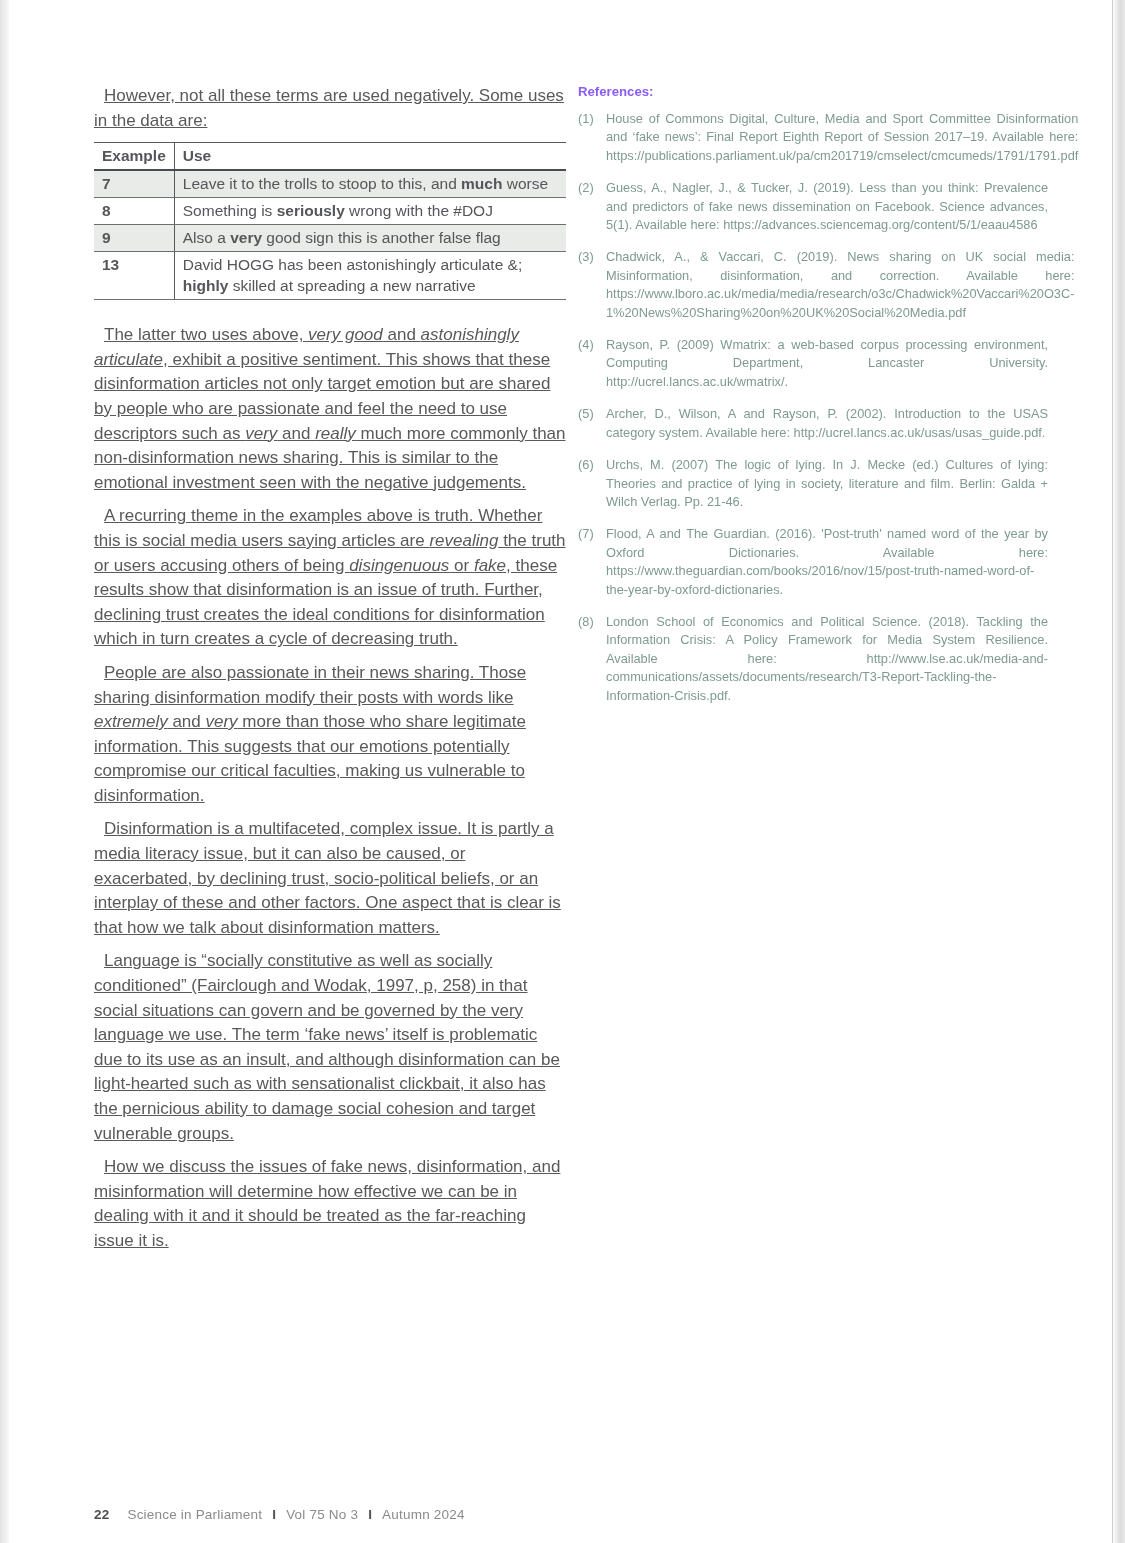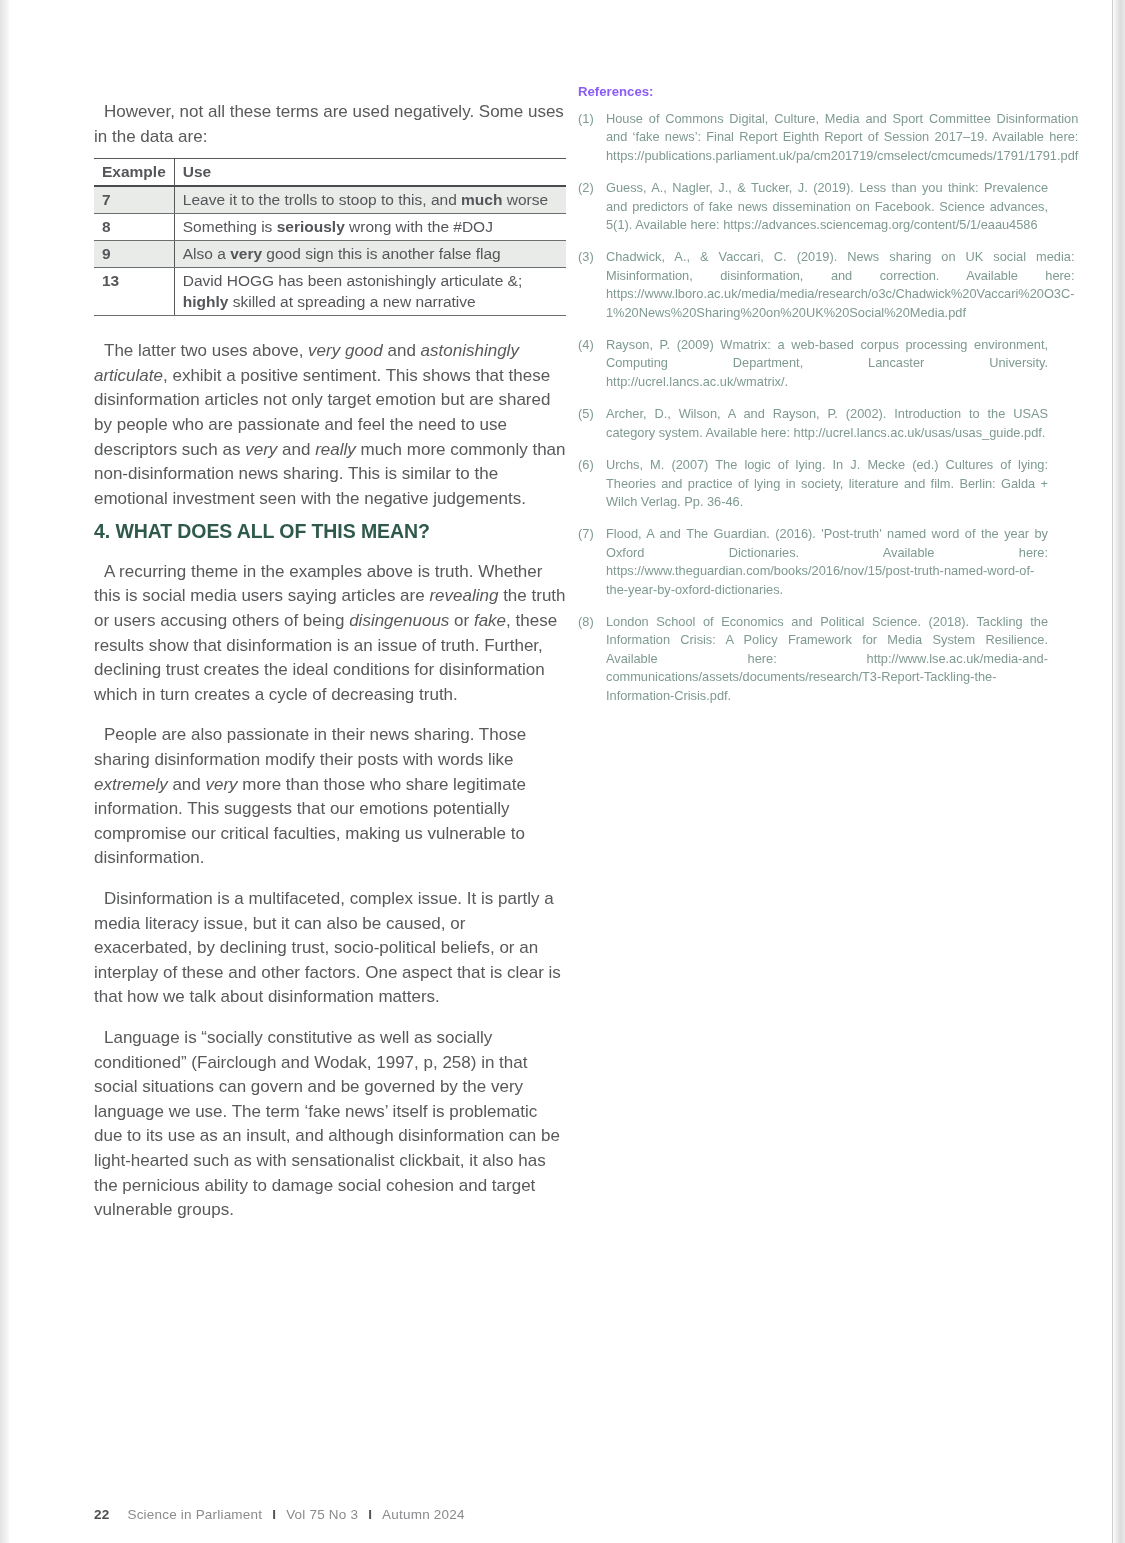--- a/index.html
+++ b/index.html
@@ -29,7 +29,7 @@
   .col-right {
     position:absolute; left:570px; top:84px; width:470px;
   }
-  .col-left p { margin:16px 0 9px; text-indent:10px; }
+  .col-left p { margin:0 0 9px; text-indent:10px;text-decoration:underline; }
   .examples-table {
     width:100%; border-collapse:collapse; margin:5px 0 23px;
     font-size:15.5px; line-height:21px; color:#55565a;

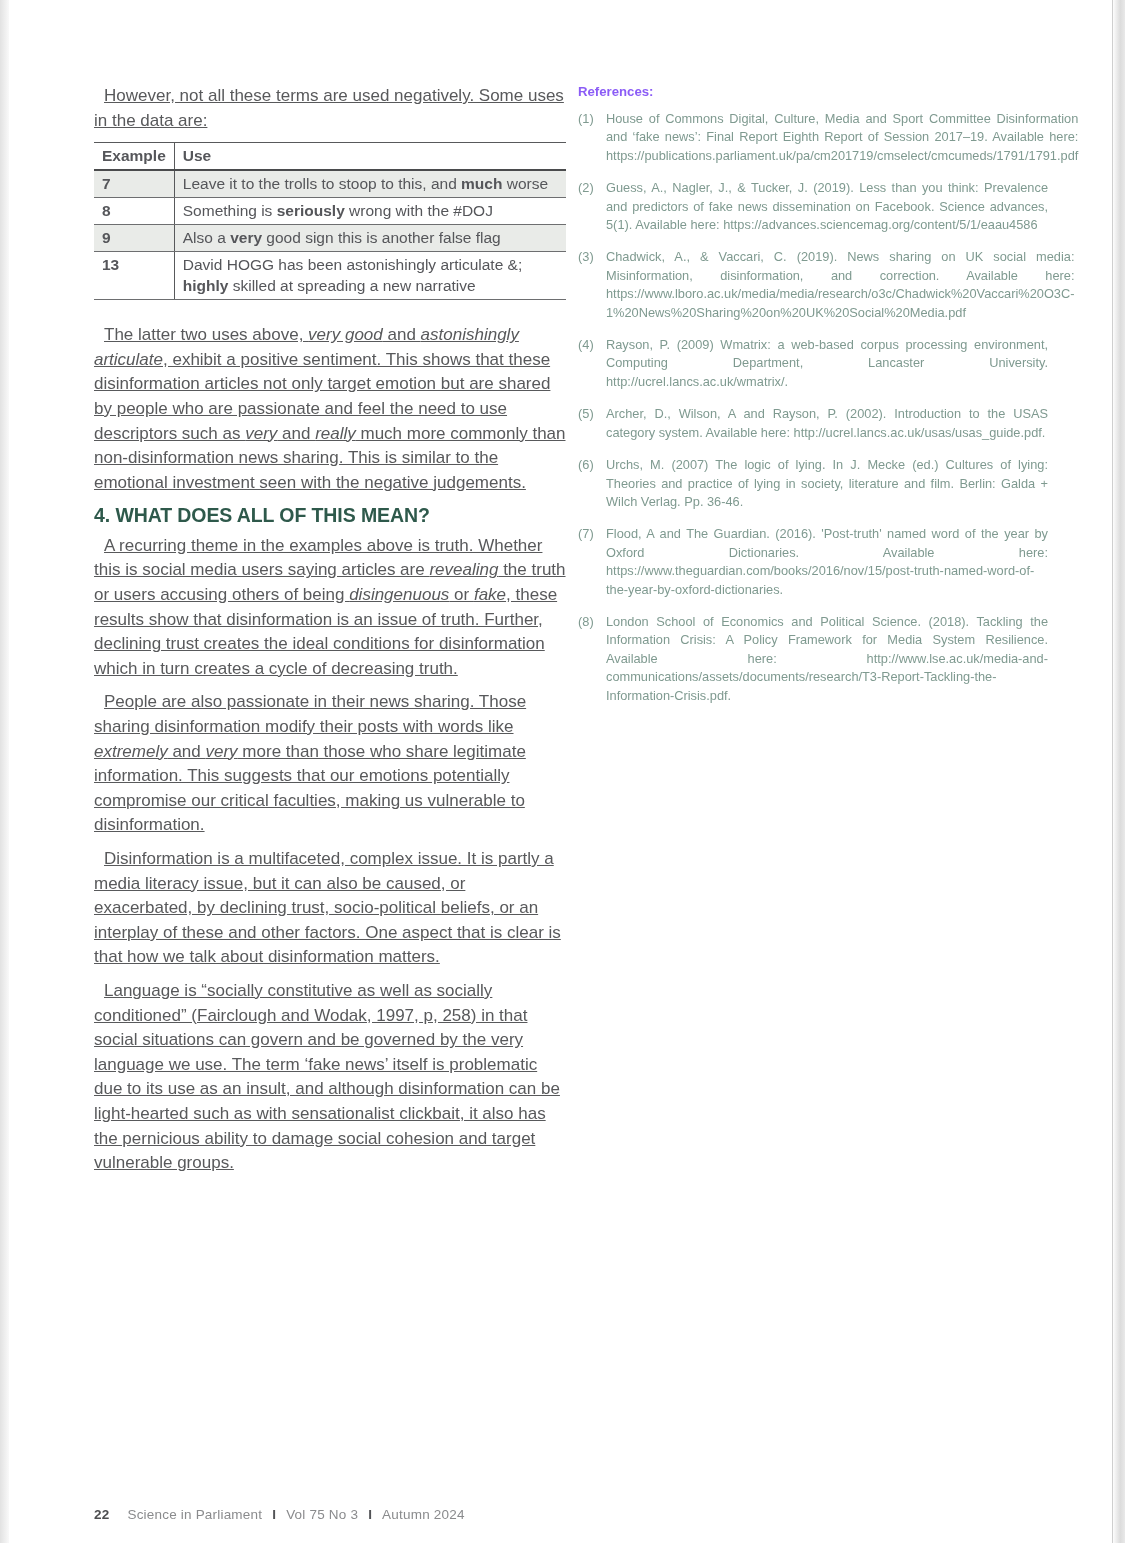--- a/index.html
+++ b/index.html
@@ -132,7 +132,7 @@
     </div>
     <div class="ref-item">
       <span class="ref-num">(6)</span>
-      <span class="ref-text">Urchs, M. (2007) The logic of lying. In J. Mecke (ed.) Cultures of lying: Theories and practice of lying in society, literature and film. Berlin: Galda + Wilch Verlag. Pp. 36-46.</span>
+      <span class="ref-text">Urchs, M. (2007) The logic of lying. In J. Mecke (ed.) Cultures of lying: Theories and practice of lying in society, literature and film. Berlin: Galda + Wilch Verlag. Pp. 21-46.</span>
     </div>
     <div class="ref-item">
       <span class="ref-num">(7)</span>

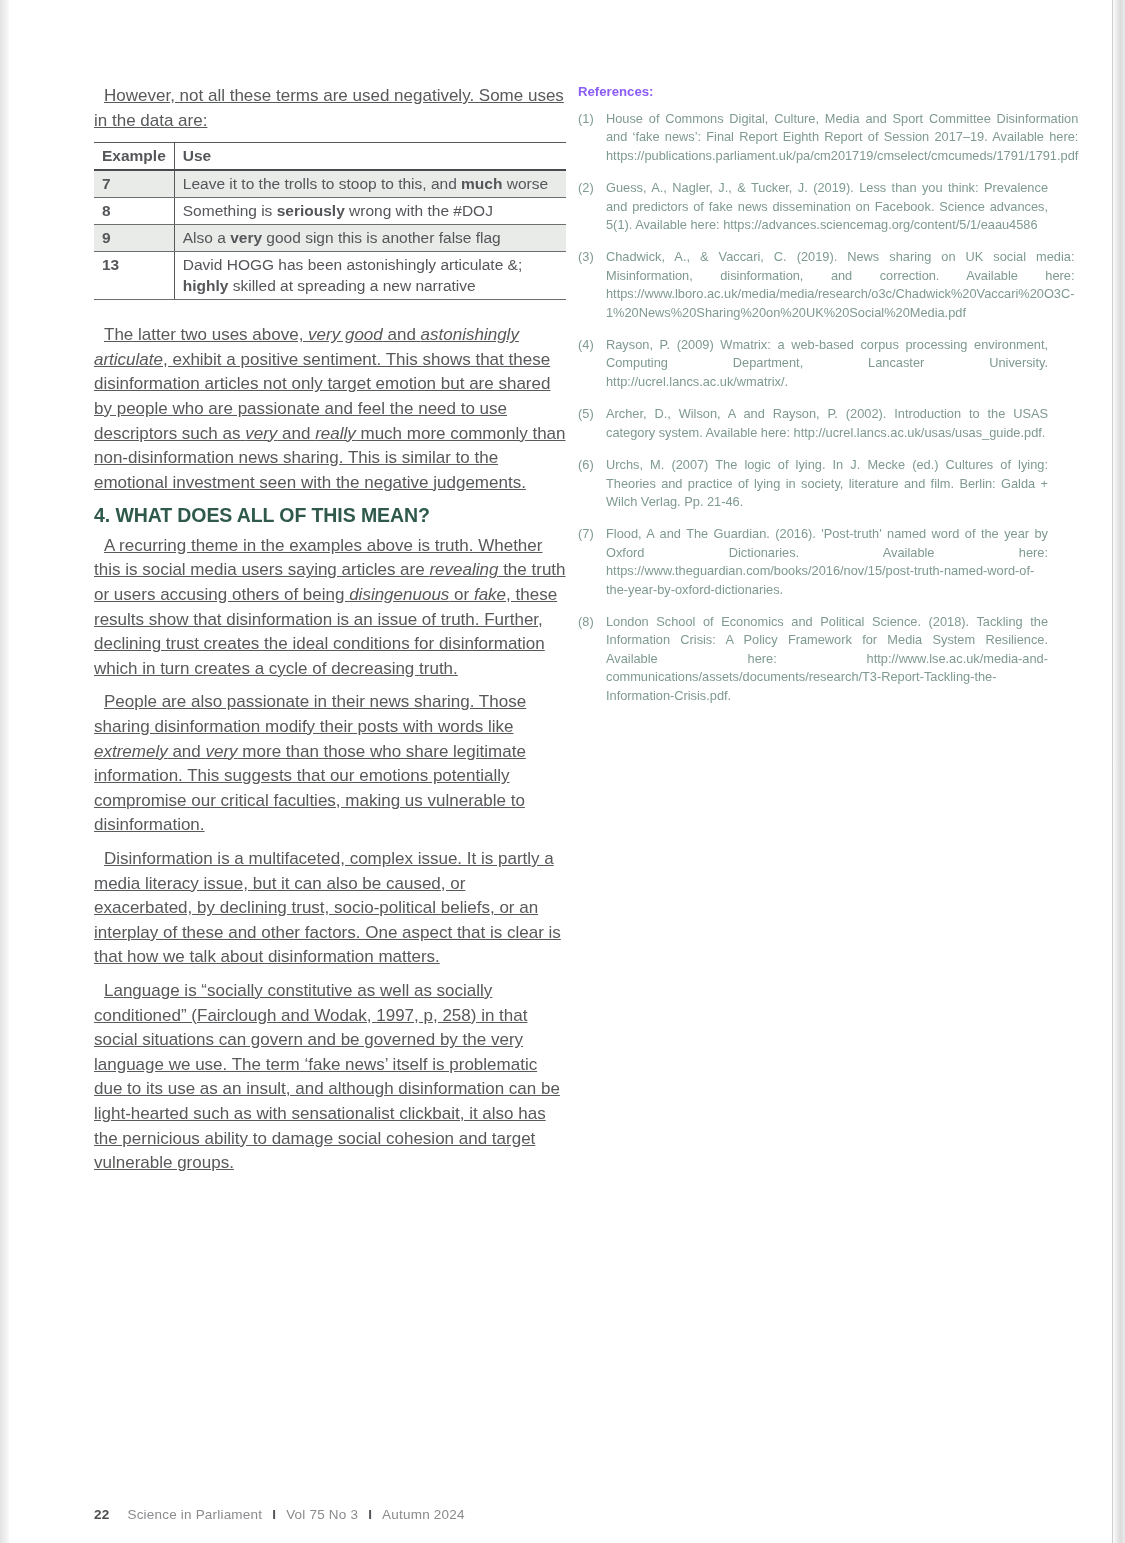--- a/index.html
+++ b/index.html
@@ -99,7 +99,6 @@
 
     <p><span>The latter two uses above, </span><span style="font-style: italic;">very good</span><span> and </span><span style="font-style: italic;">astonishingly articulate</span><span>, exhibit a positive sentiment. This shows that these disinformation articles not only target emotion but are shared by people who are passionate and feel the need to use descriptors such as </span><span style="font-style: italic;">very</span><span> and </span><span style="font-style: italic;">really</span><span> much more commonly than non-disinformation news sharing. This is similar to the emotional investment seen with the negative judgements.</span></p>
 
-    <h2 class="sec-heading">4. WHAT DOES ALL OF THIS MEAN?</h2>
     <p><span>A recurring theme in the examples above is truth. Whether this is social media users saying articles are </span><span style="font-style: italic;">revealing</span><span> the truth or users accusing others of being </span><span style="font-style: italic;">disingenuous</span><span> or </span><span style="font-style: italic;">fake</span><span>, these results show that disinformation is an issue of truth. Further, declining trust creates the ideal conditions for disinformation which in turn creates a cycle of decreasing truth.</span></p>
     <p><span>People are also passionate in their news sharing. Those sharing disinformation modify their posts with words like </span><span style="font-style: italic;">extremely</span><span> and </span><span style="font-style: italic;">very</span><span> more than those who share legitimate information. This suggests that our emotions potentially compromise our critical faculties, making us vulnerable to disinformation.</span></p>
 

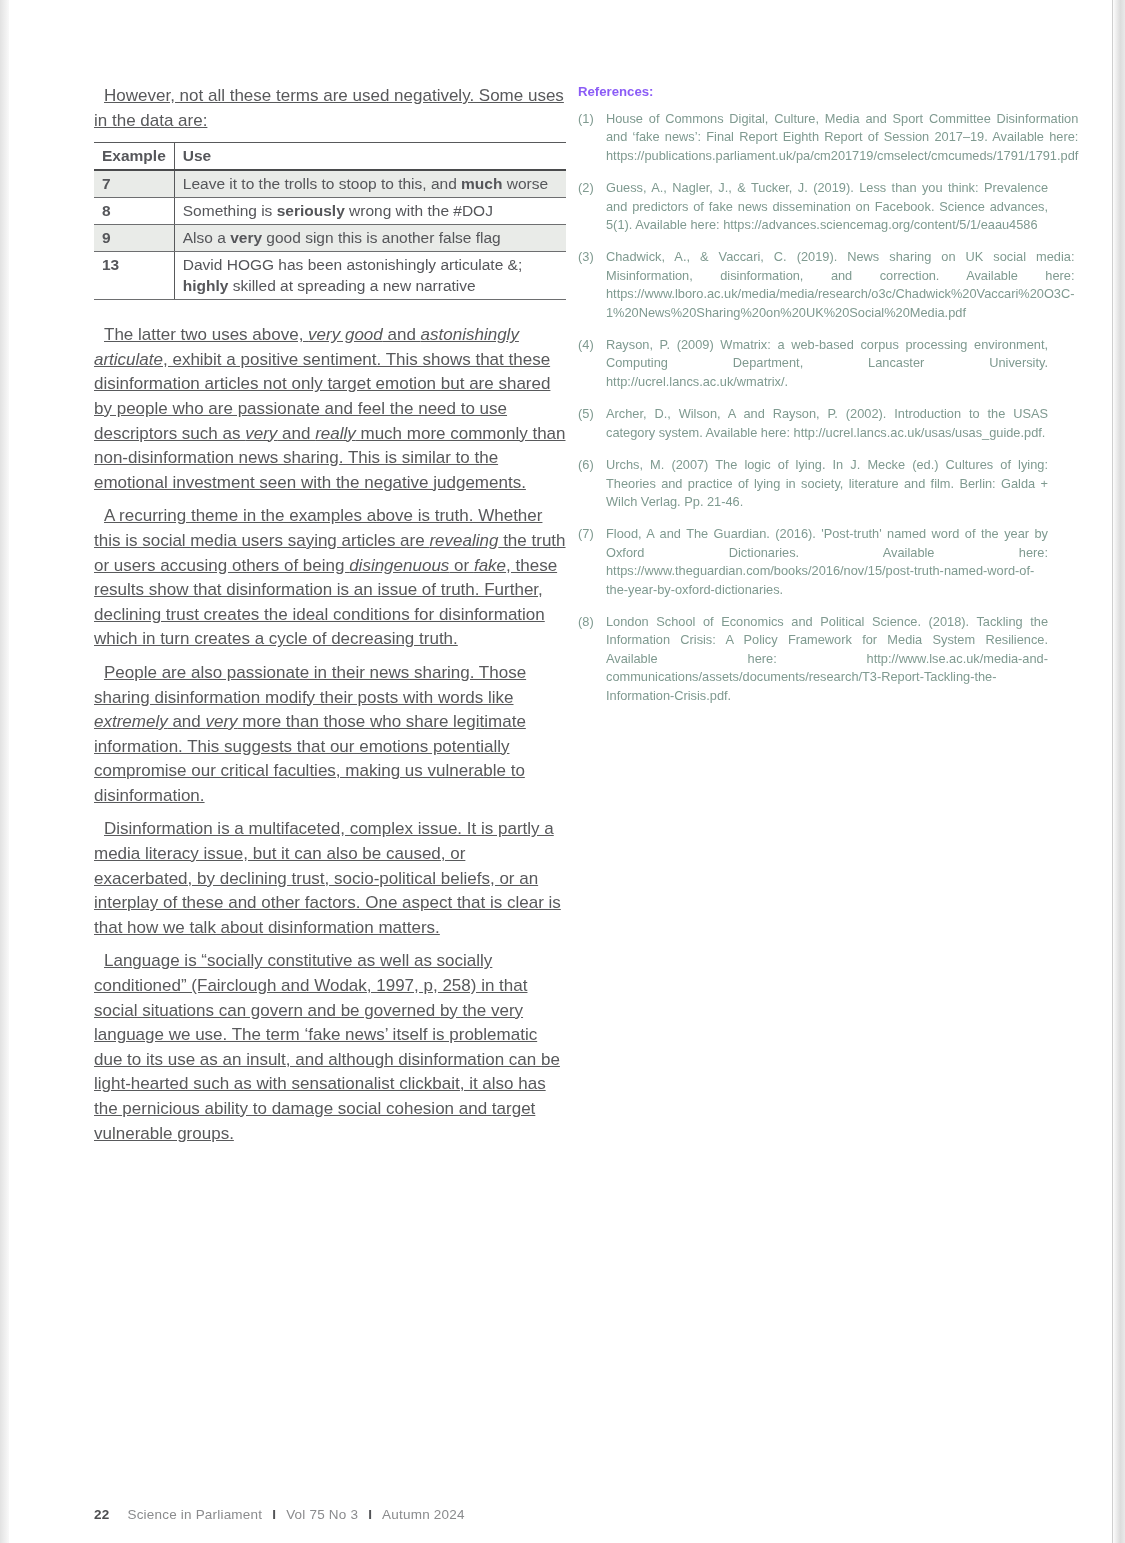--- a/index.html
+++ b/index.html
@@ -104,6 +104,7 @@
 
     <p>Disinformation is a multifaceted, complex issue. It is partly a media literacy issue, but it can also be caused, or exacerbated, by declining trust, socio-political beliefs, or an interplay of these and other factors. One aspect that is clear is that how we talk about disinformation matters.</p>
     <p>Language is “socially constitutive as well as socially conditioned” (Fairclough and Wodak, 1997, p, 258) in that social situations can govern and be governed by the very language we use. The term ‘fake news’ itself is problematic due to its use as an insult, and although disinformation can be light-hearted such as with sensationalist clickbait, it also has the pernicious ability to damage social cohesion and target vulnerable groups.</p>
+    <p>How we discuss the issues of fake news, disinformation, and misinformation will determine how effective we can be in dealing with it and it should be treated as the far-reaching issue it is.</p>
   </div>
 
   <div class="col-right">

